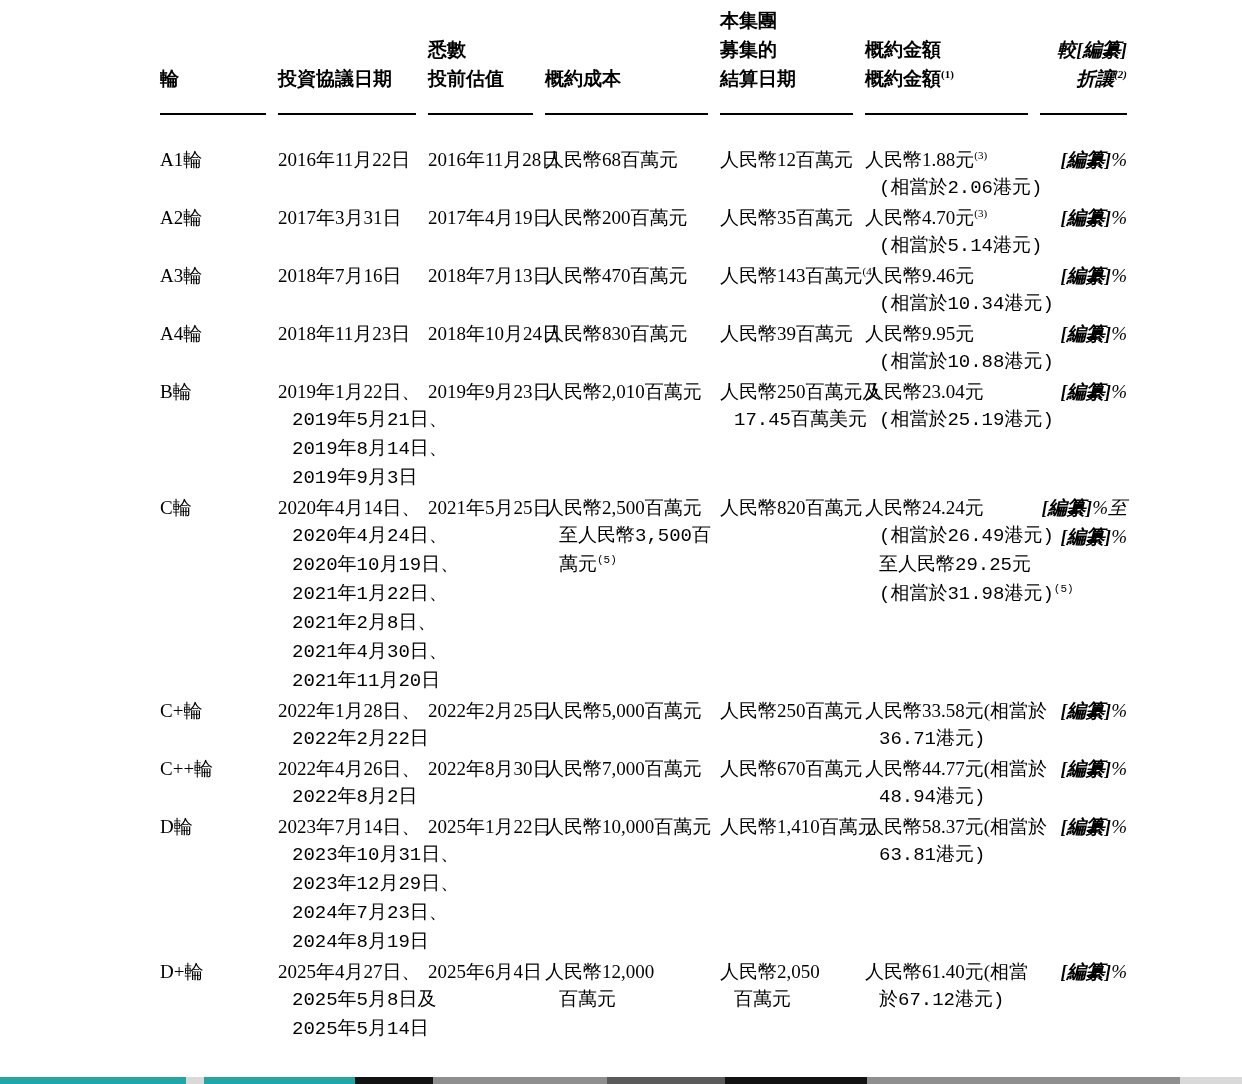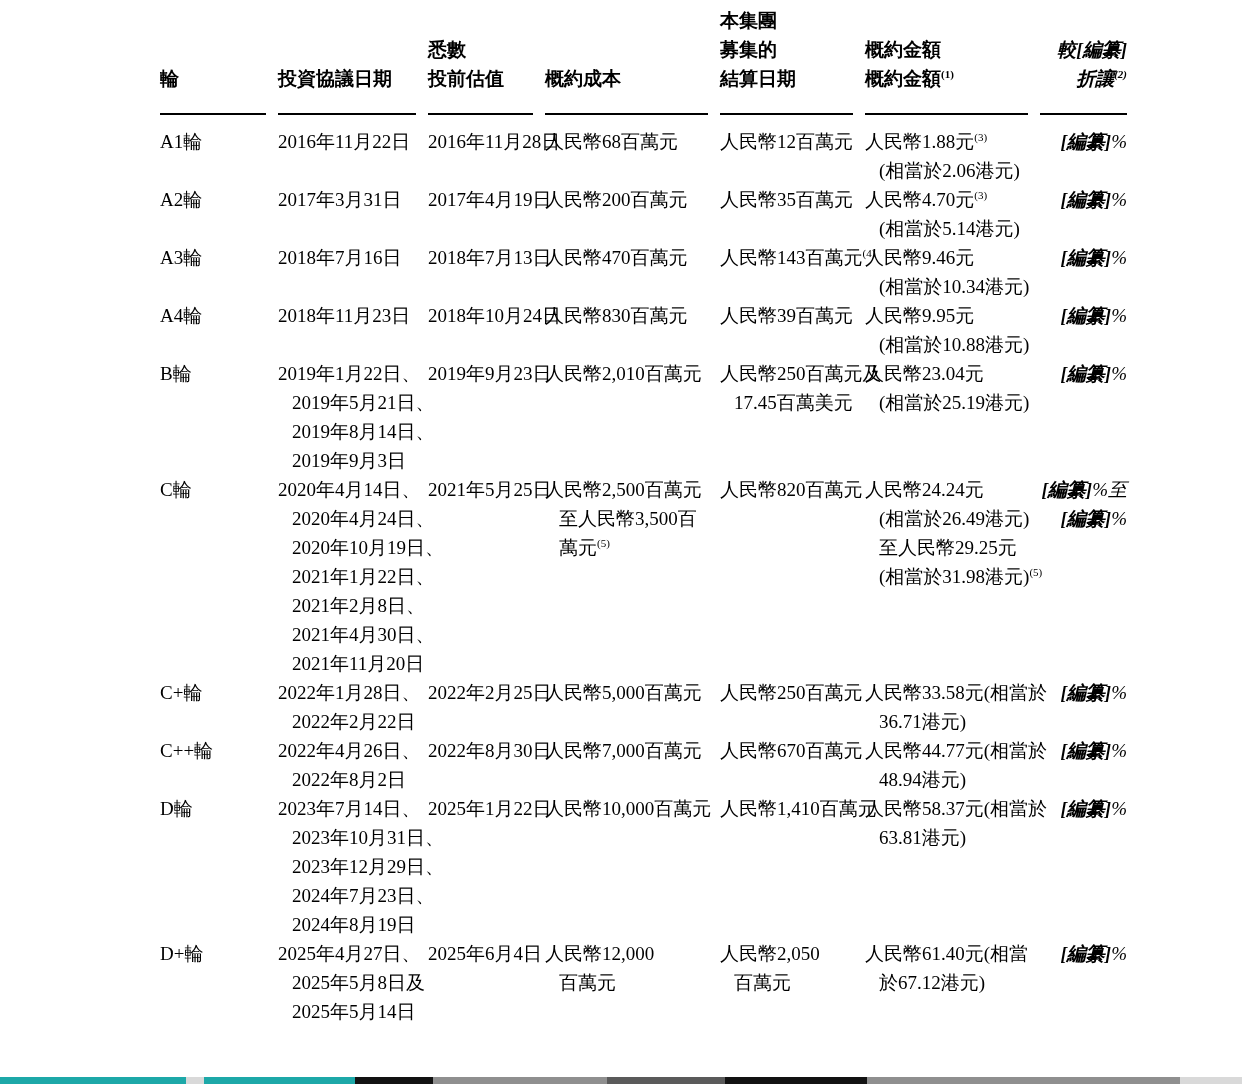--- a/index.html
+++ b/index.html
@@ -19,7 +19,7 @@
   sup{font-size:11px;line-height:0;}
   .col-discount{text-align:right;}
   td:not(.col-discount) .ln + .ln{padding-left:14px;}
-  tbody tr:first-child td{padding-top:12px;margin-left:36px;}
+  tbody tr:first-child td{padding-top:30px;margin-left:36px;}
   .b{font-weight:bold;text-align:right;}
   .strip{position:absolute;left:0;bottom:0;height:7px;width:1242px;}
   .strip .seg{position:absolute;top:0;height:100%;}

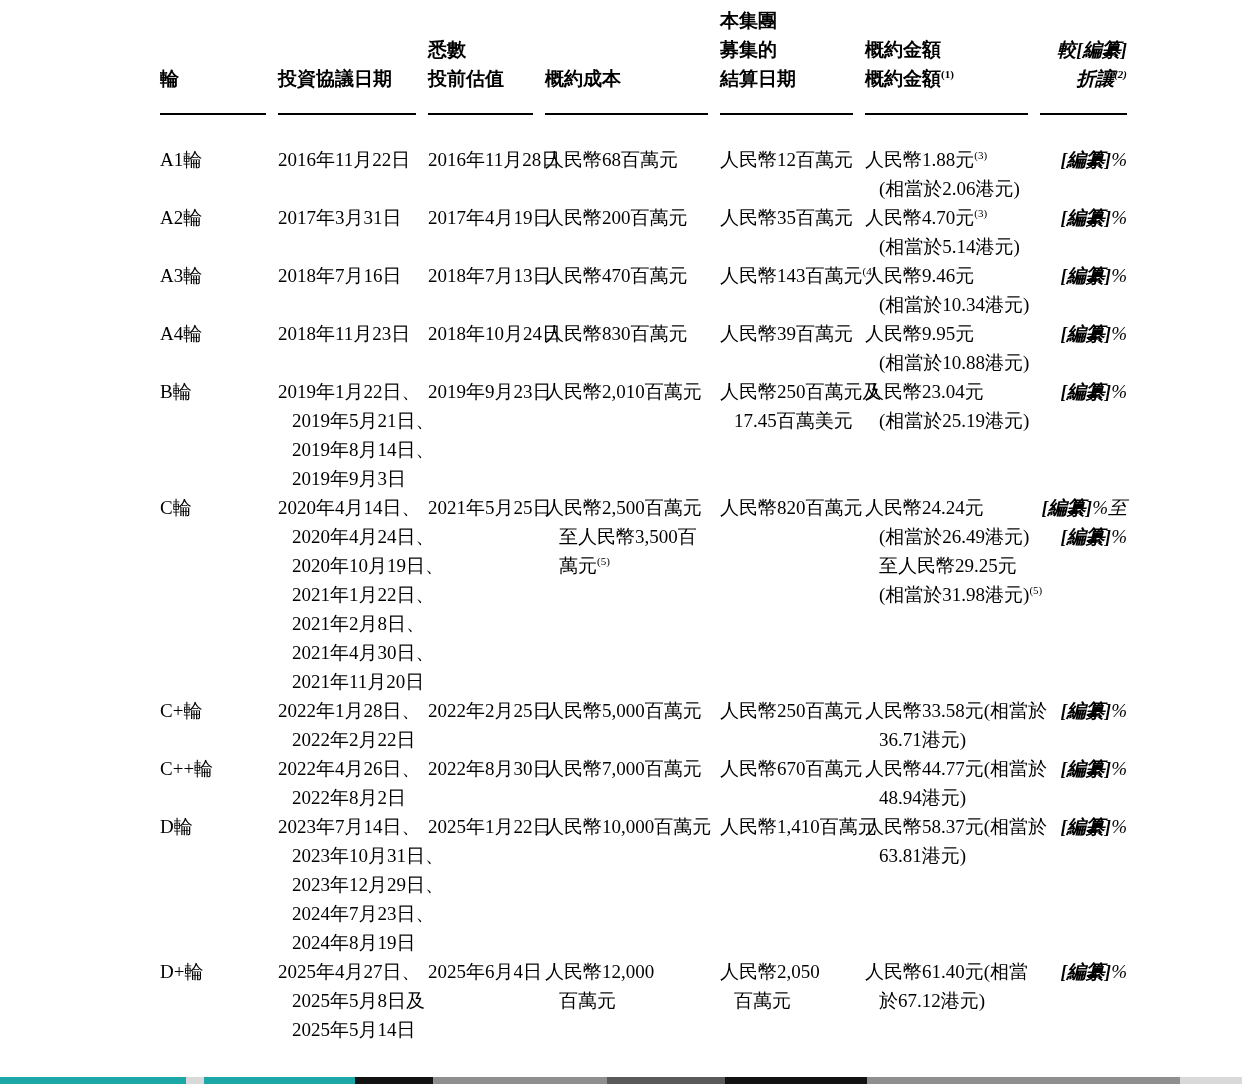--- a/index.html
+++ b/index.html
@@ -18,7 +18,7 @@
   .ln{line-height:29px;font-size:19px;white-space:nowrap;}
   sup{font-size:11px;line-height:0;}
   .col-discount{text-align:right;}
-  td:not(.col-discount) .ln + .ln{padding-left:14px;}
+  td:not(.col-discount) .ln + .ln{padding-left:14px;font-family:Liberation Mono, monospace;}
   tbody tr:first-child td{padding-top:30px;margin-left:36px;}
   .b{font-weight:bold;text-align:right;}
   .strip{position:absolute;left:0;bottom:0;height:7px;width:1242px;}

